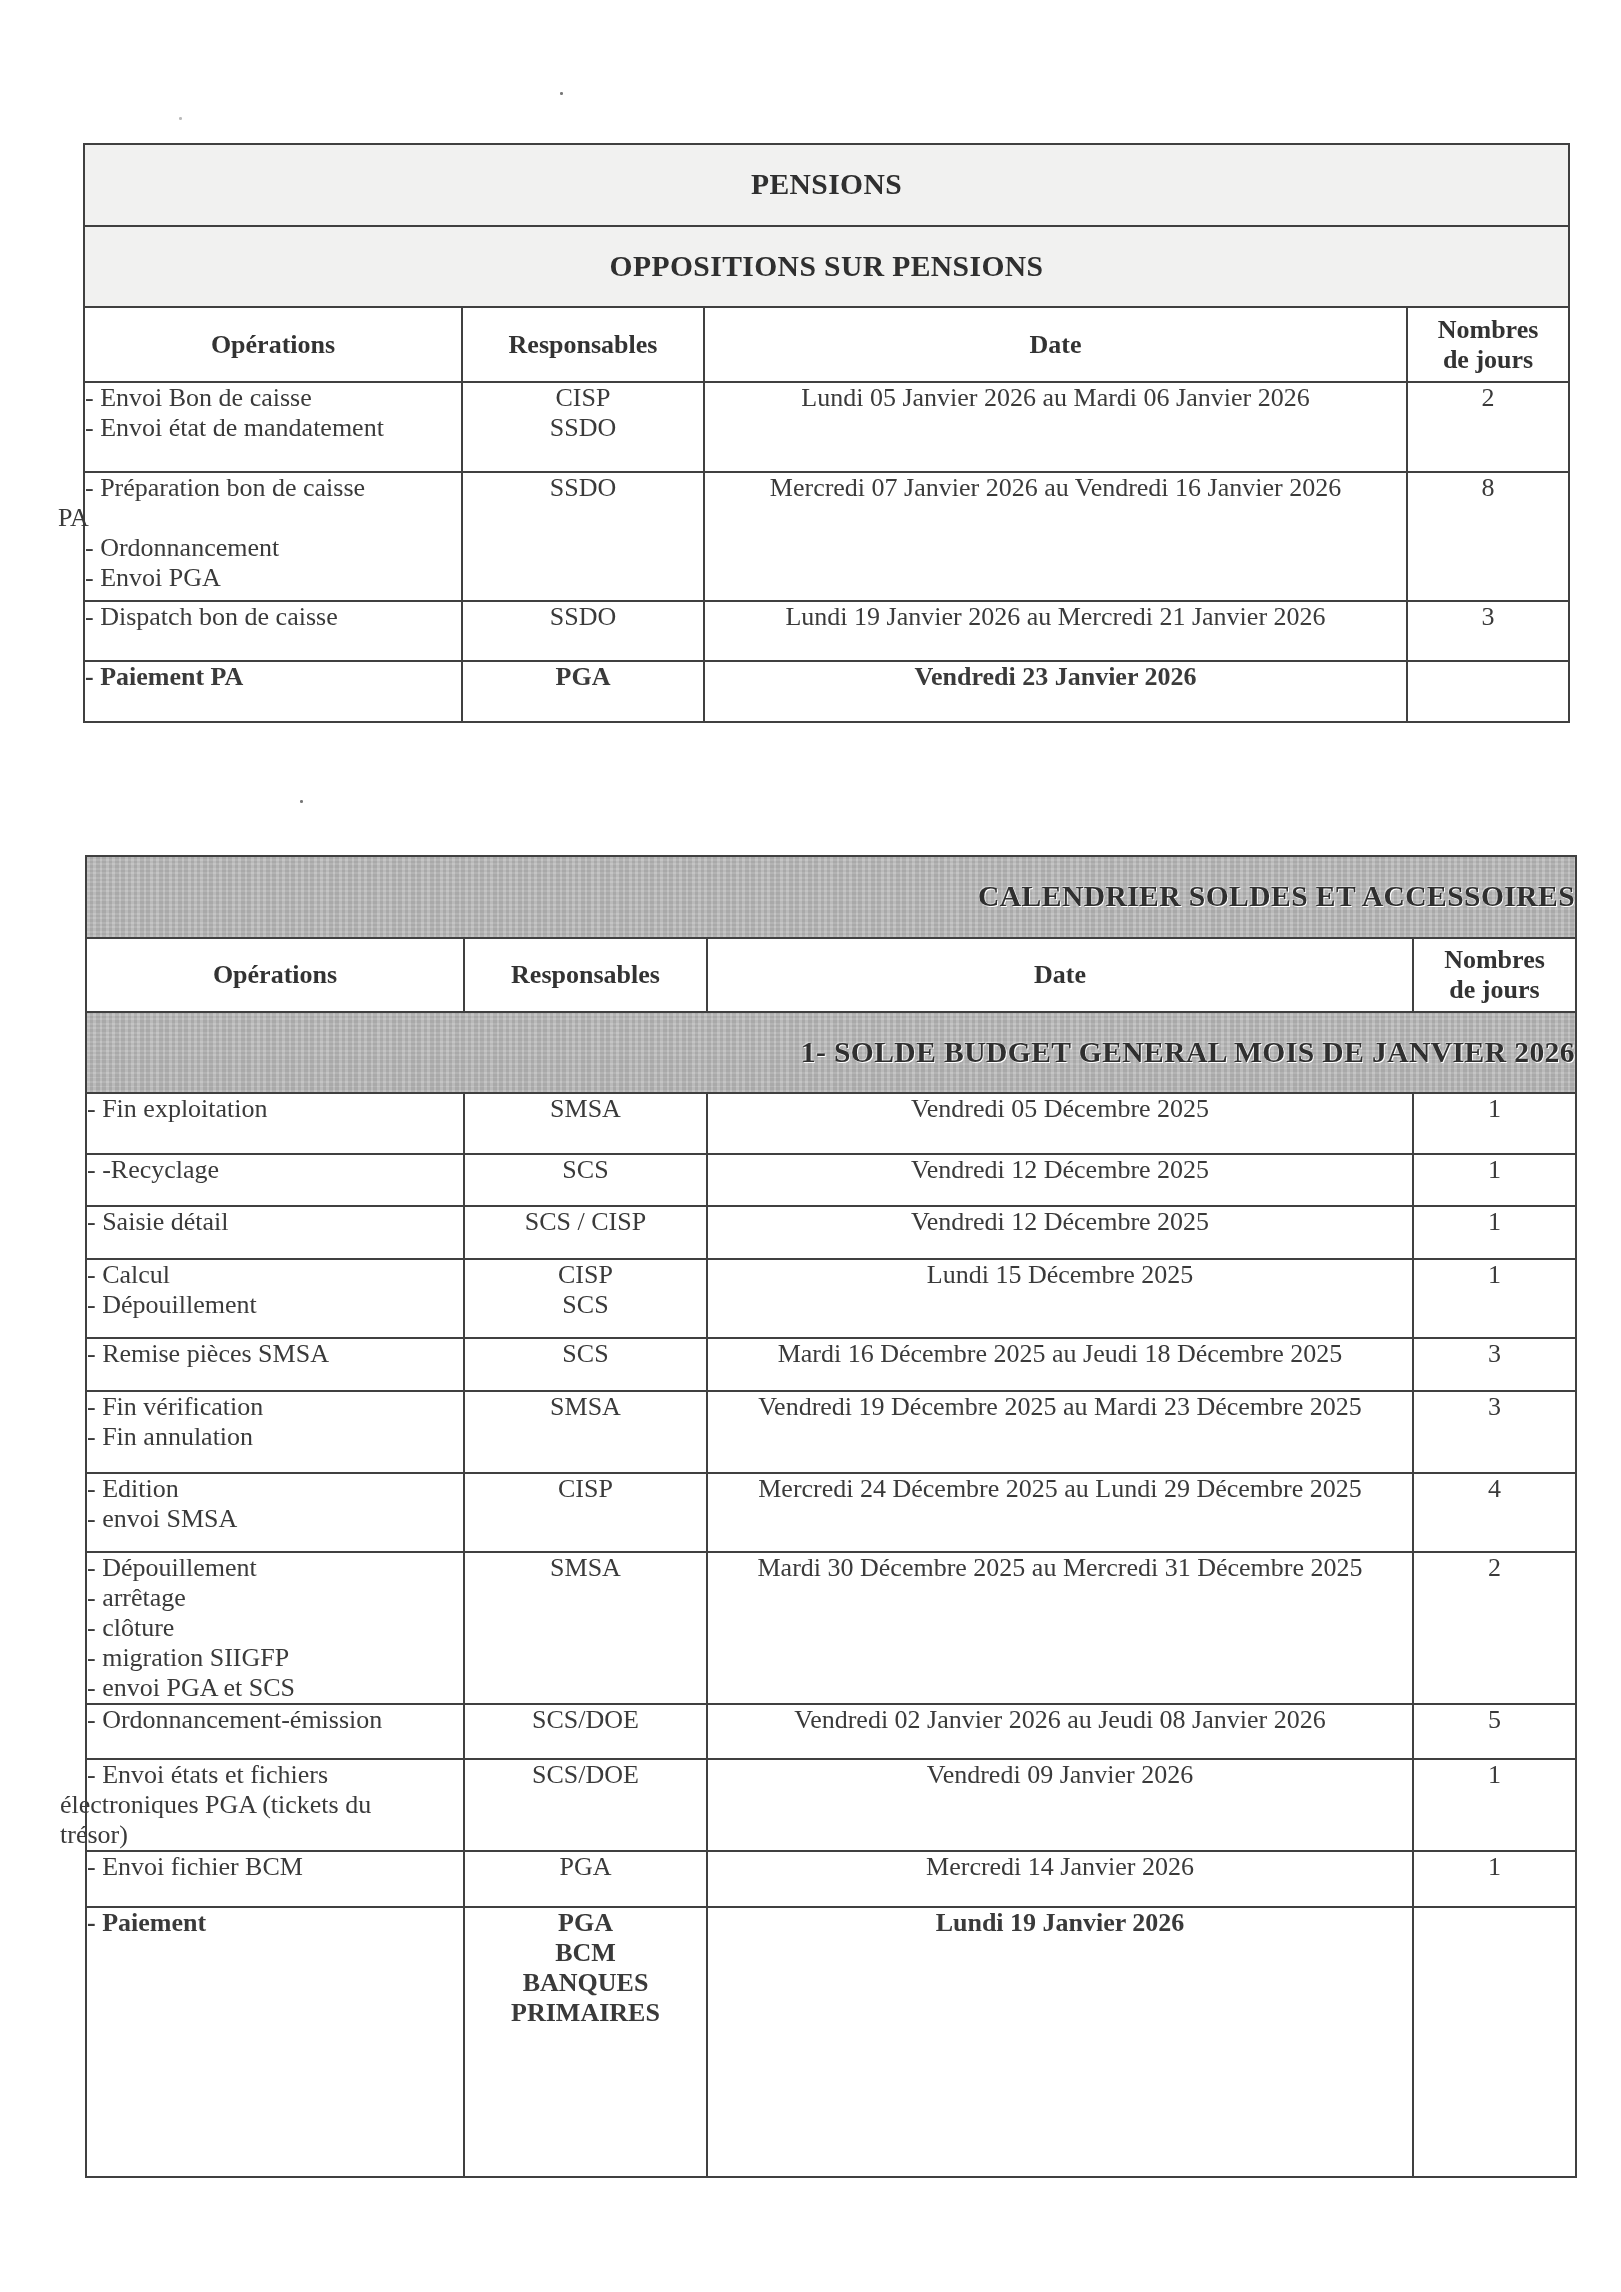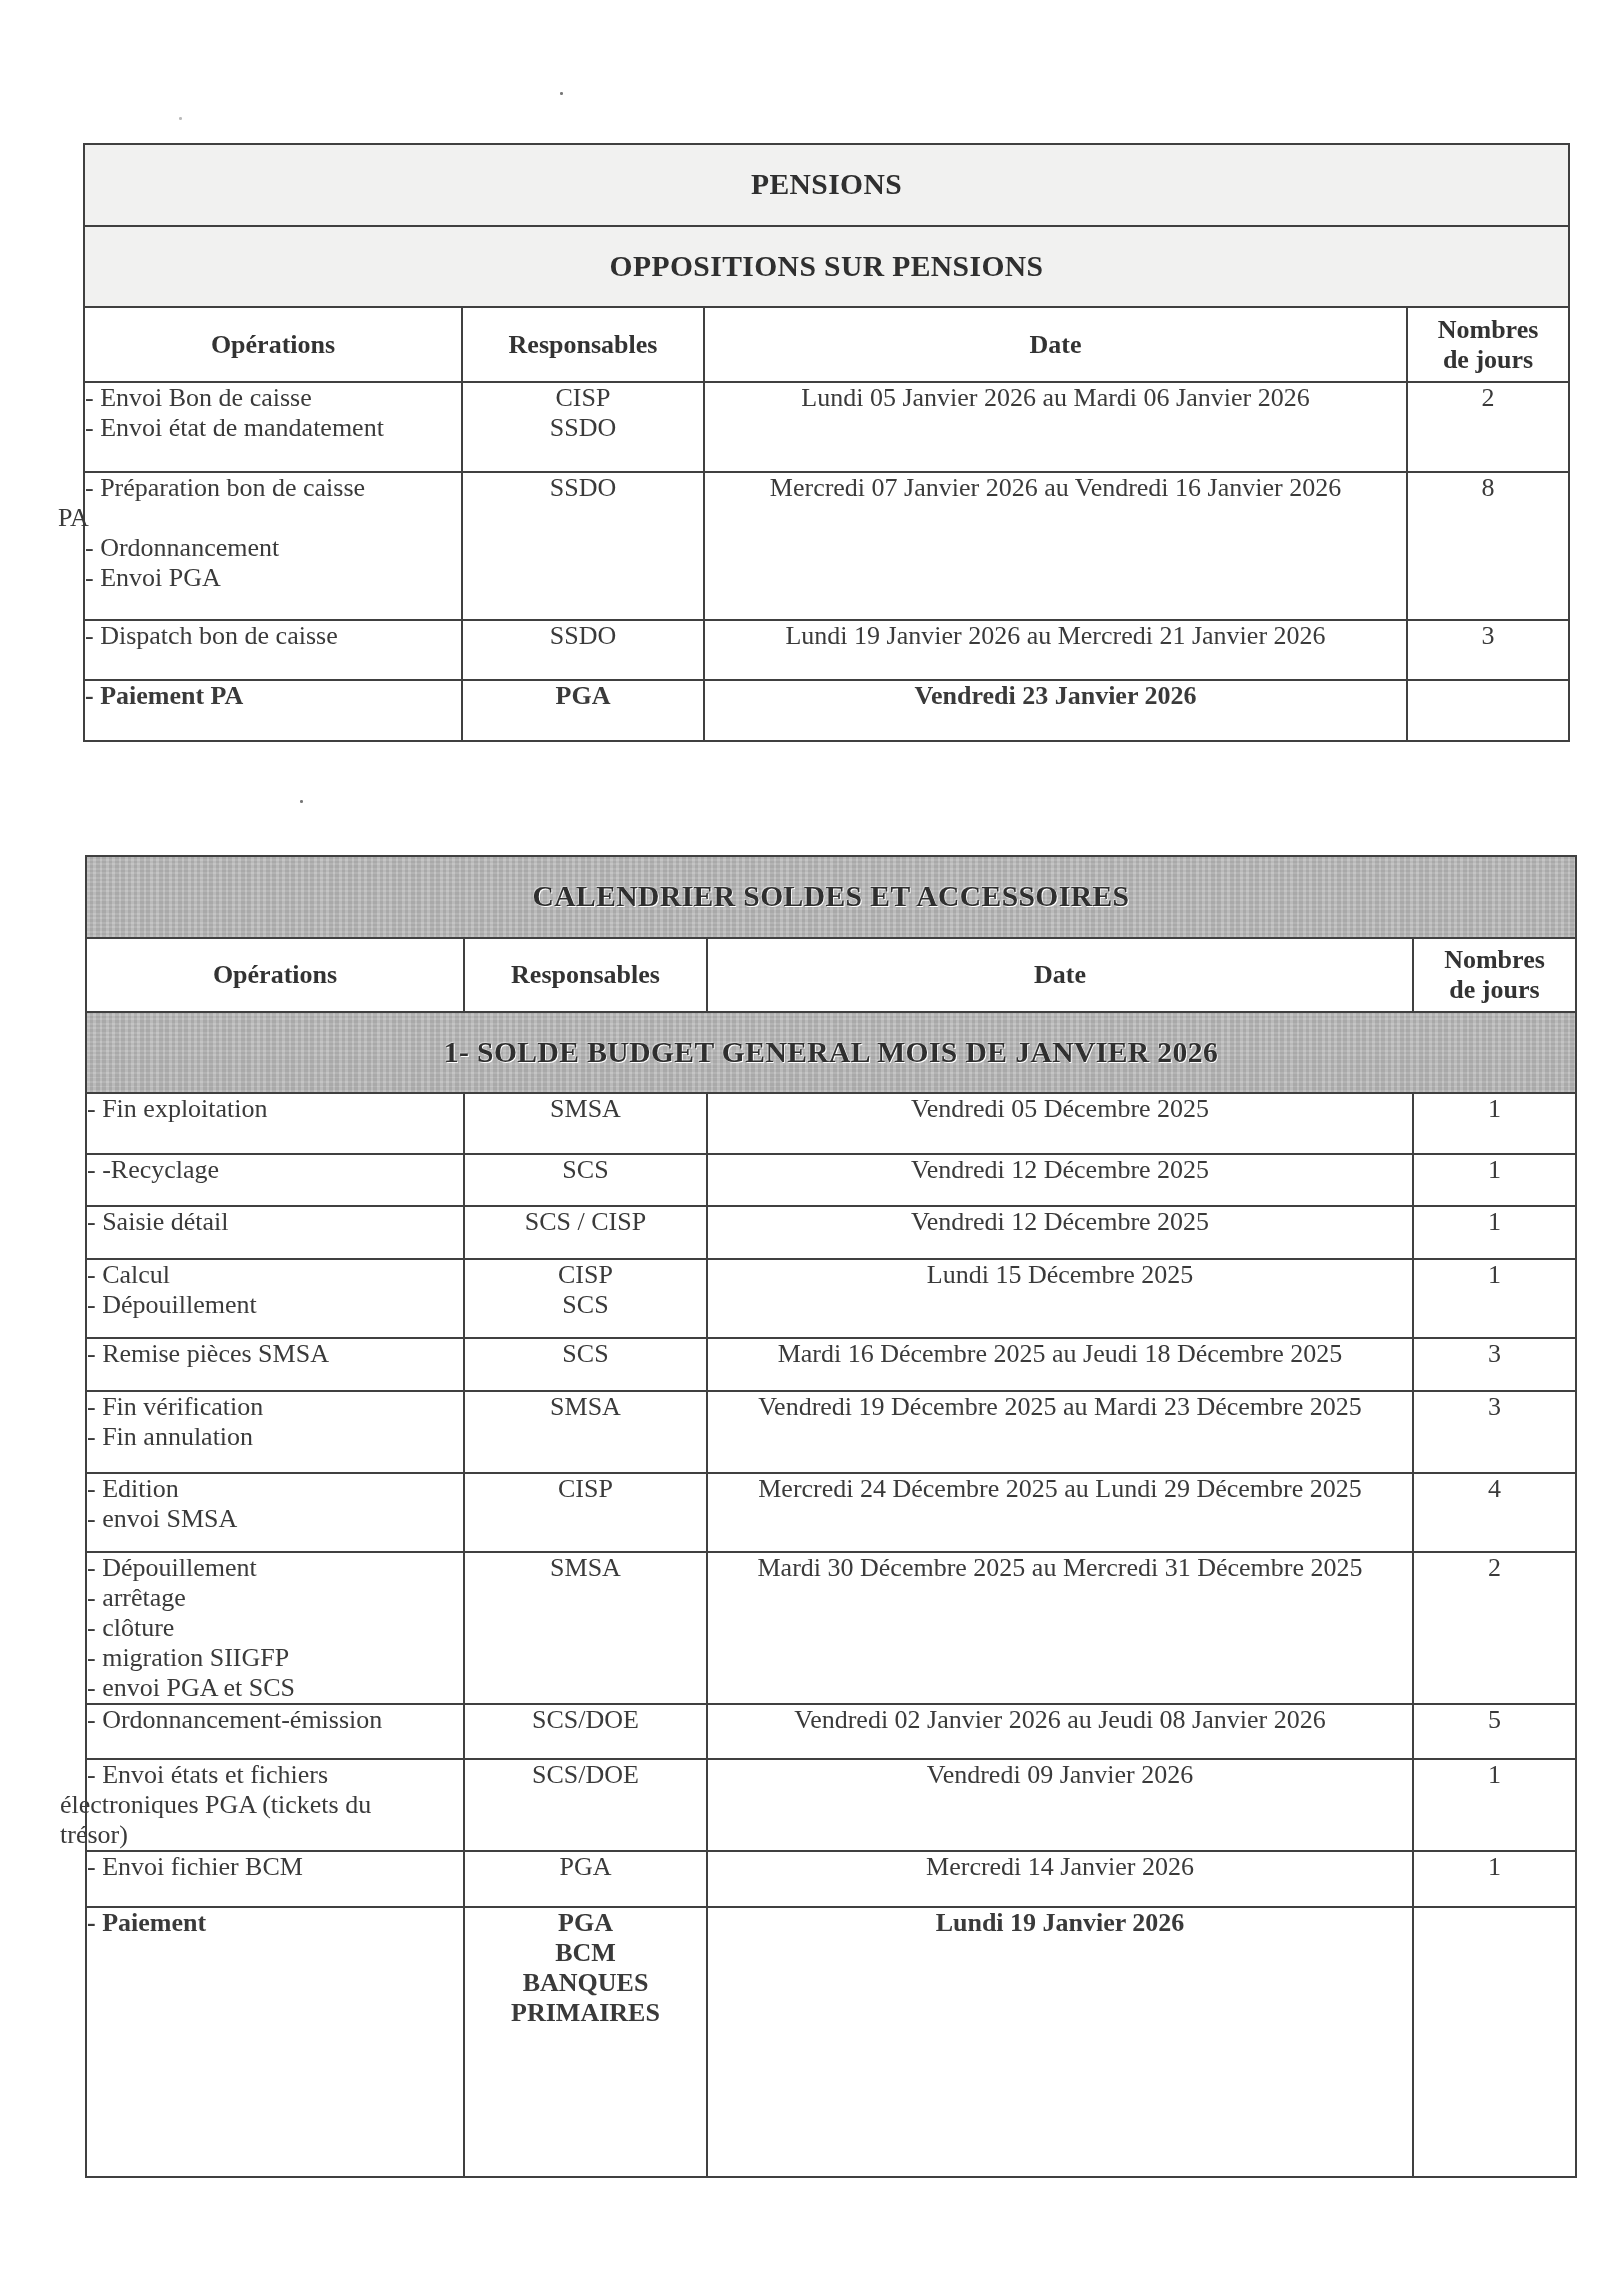--- a/index.html
+++ b/index.html
@@ -86,7 +86,7 @@
         <td class="date">Lundi 05 Janvier 2026 au Mardi 06 Janvier 2026</td>
         <td class="days">2</td>
       </tr>
-      <tr style="height: 148px;">
+      <tr style="height: 129px;">
         <td class="ops">
           <span class="line">-  Préparation bon de caisse</span>
           <span class="line noindent">PA</span>

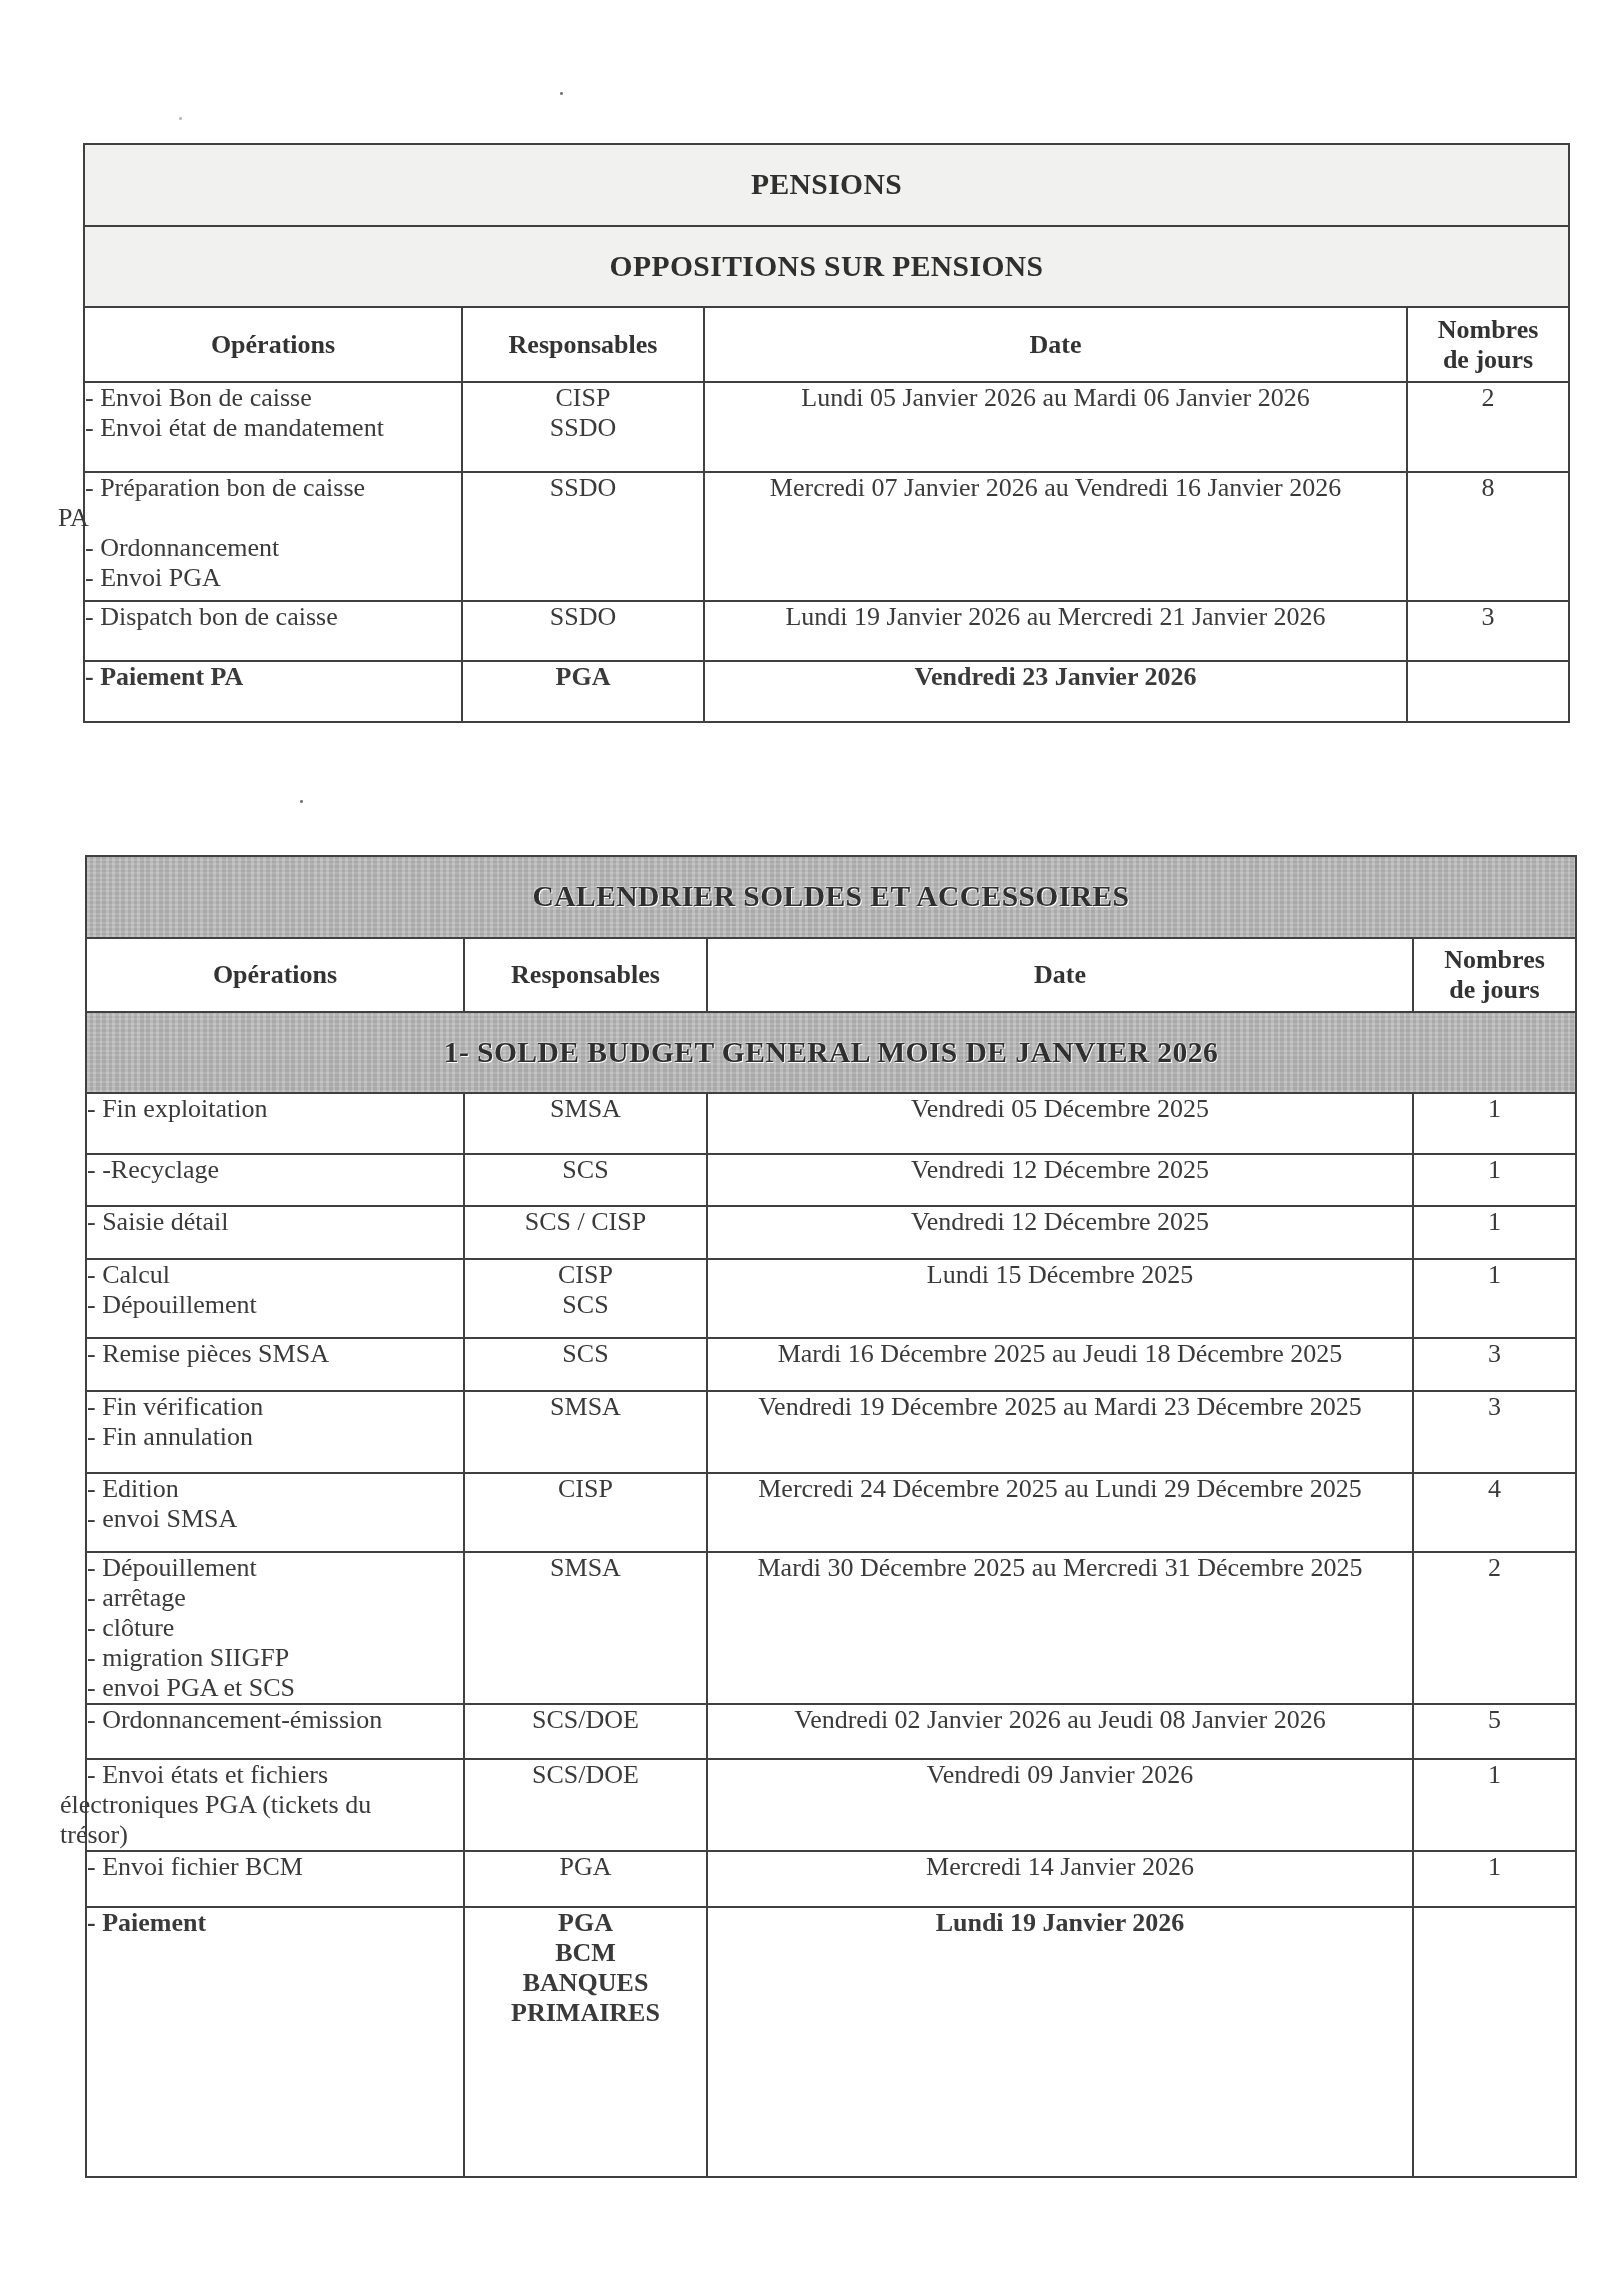--- a/index.html
+++ b/index.html
@@ -23,7 +23,7 @@
     background-image:
       repeating-linear-gradient(90deg, rgba(255,255,255,0.10) 0 2.7px, rgba(0,0,0,0.05) 2.7px 6.3px),
       repeating-linear-gradient(0deg, rgba(255,255,255,0.08) 0 1.8px, rgba(0,0,0,0.04) 1.8px 4.5px);
-    text-align: center; vertical-align: middle !important;
+    text-align: right; vertical-align: middle !important;
   }
   .banner-title { font-weight: bold; font-size: 29.6px; color: #2f2f2f; letter-spacing: 0.4px; }
   .banner-title.shadow { text-shadow: 0.9px 0.9px 0 #fff, -0.9px -0.9px 0 rgba(255,255,255,0.4); }

